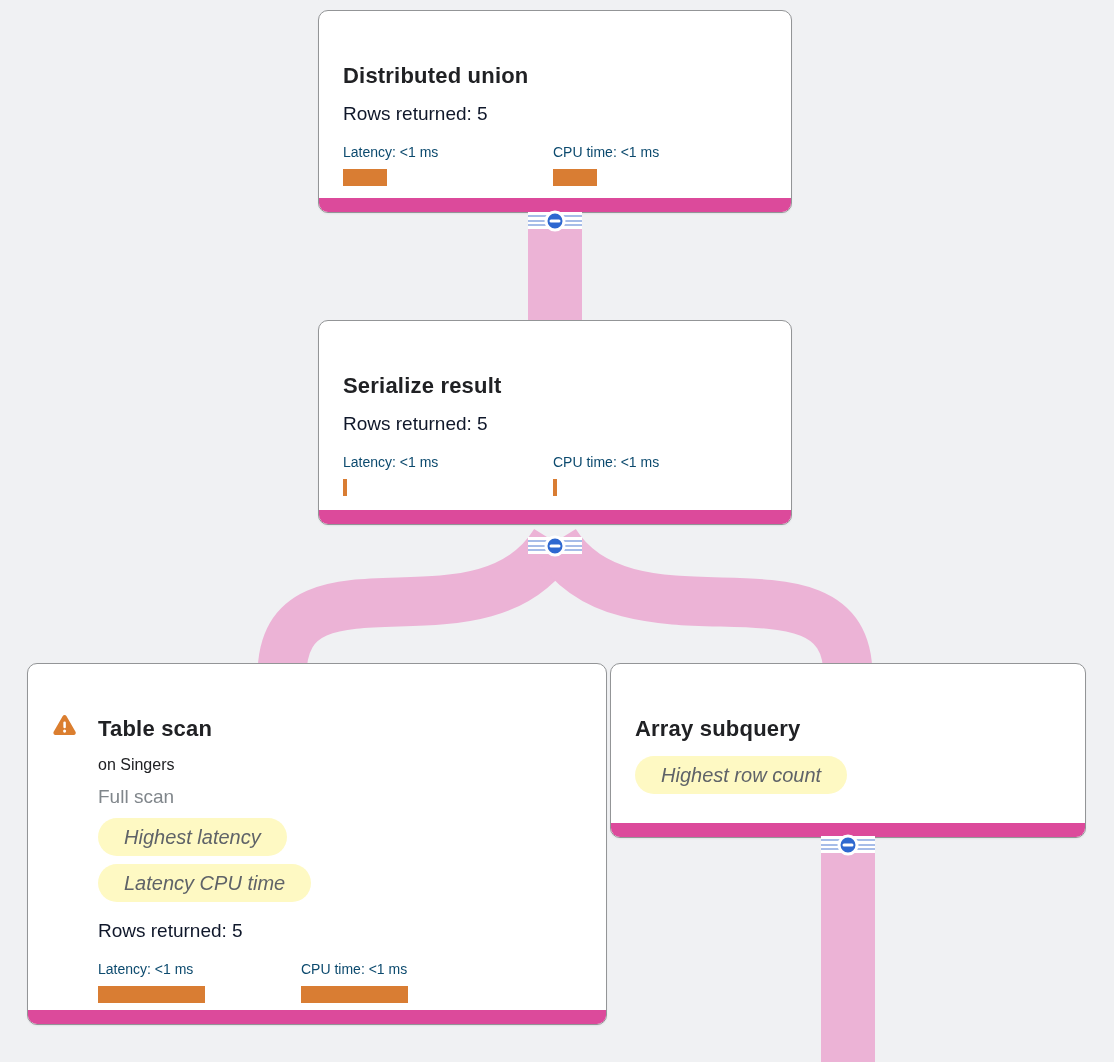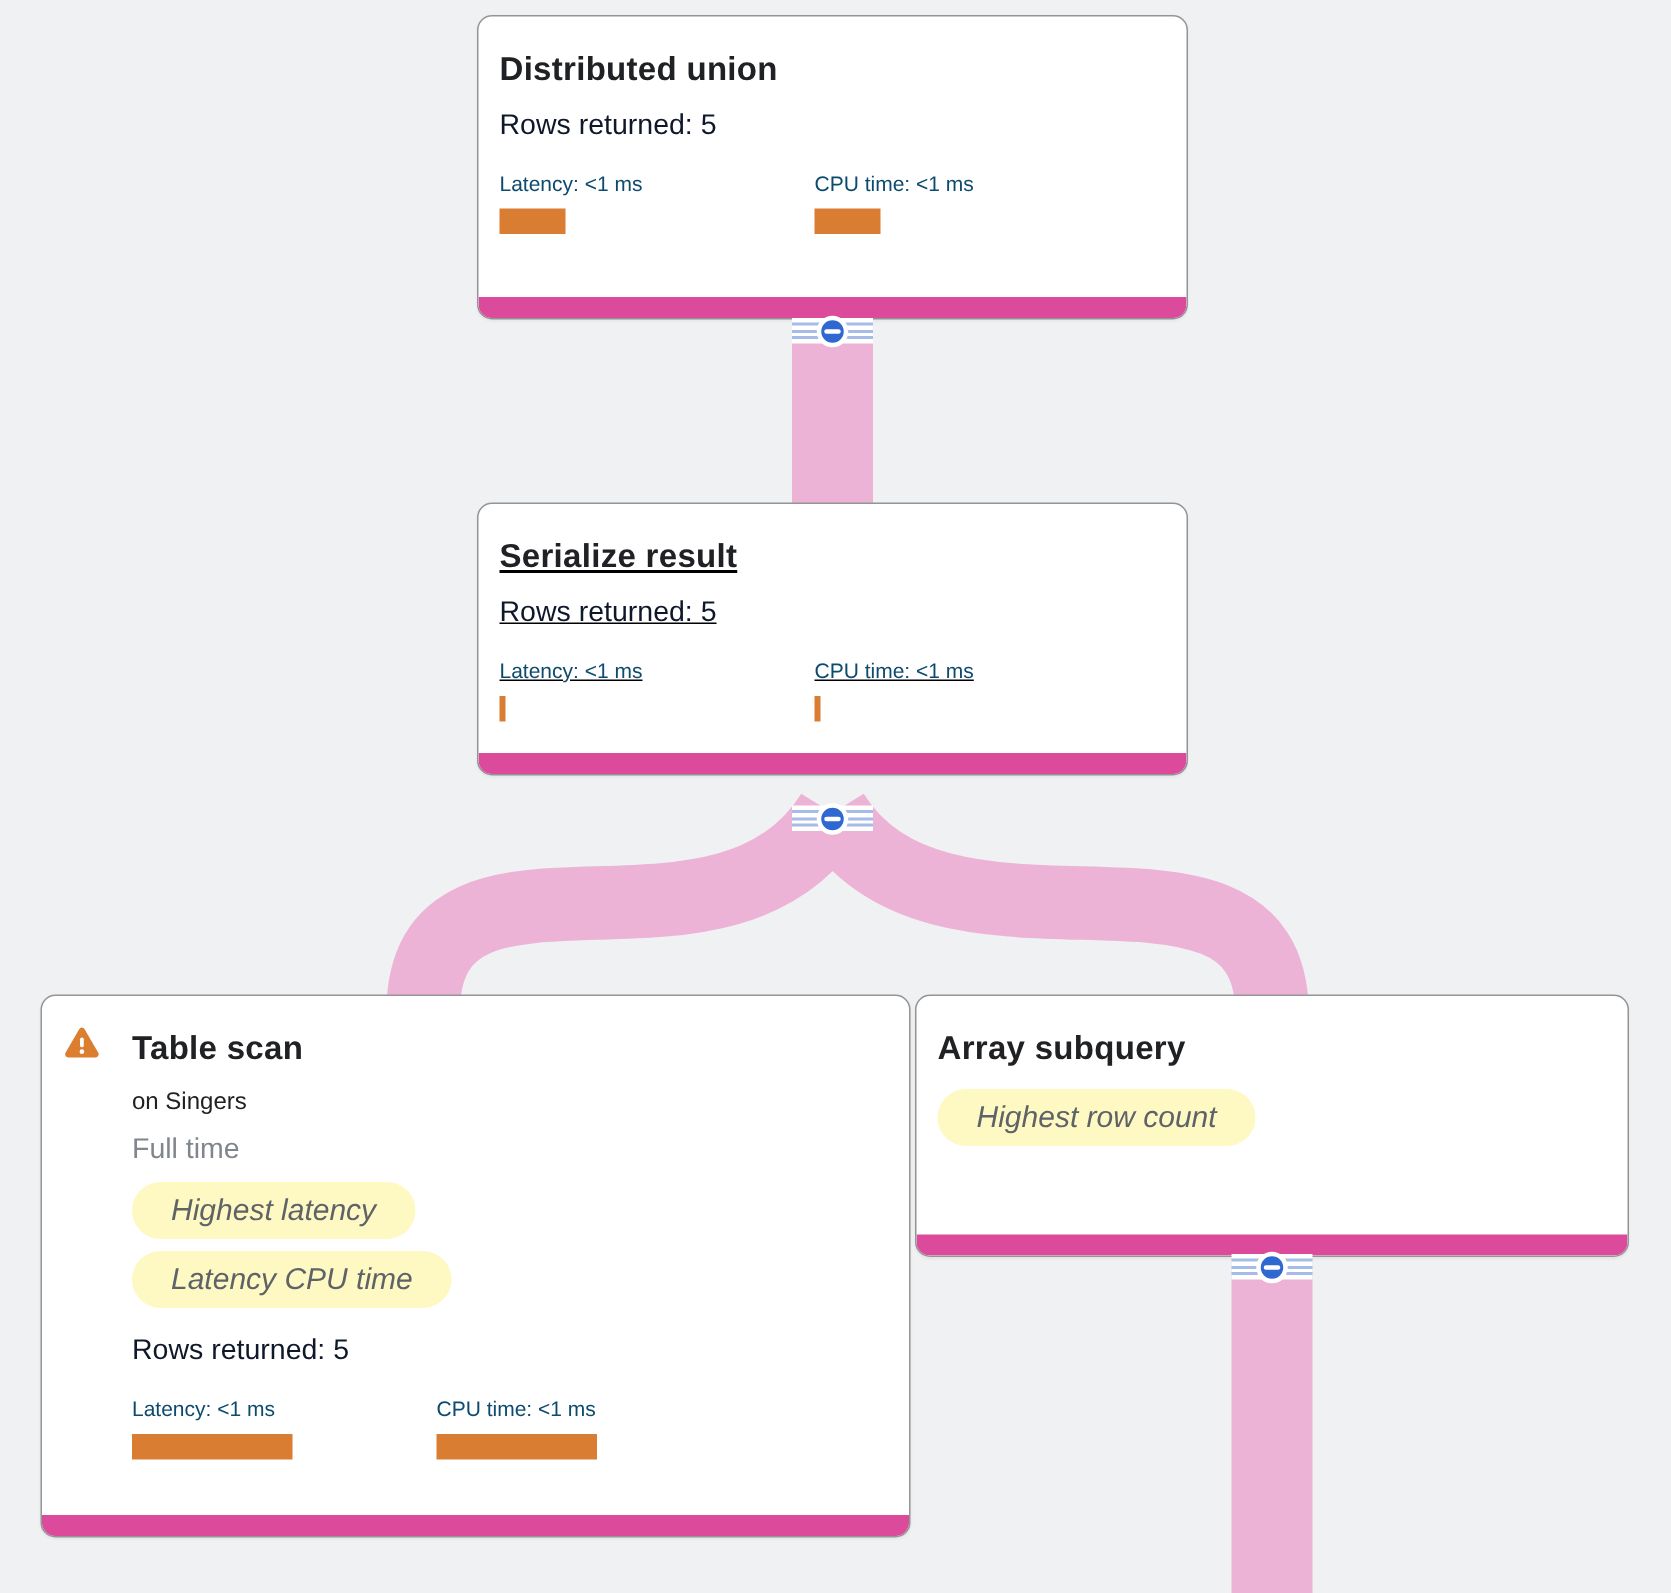--- a/index.html
+++ b/index.html
@@ -24,7 +24,7 @@
     overflow: hidden;
     box-shadow: 0 1px 2px rgba(0,0,0,0.06);
   }
-  .card-inner { display: flex; padding: 22px 20px 0 14px; }
+  .card-inner { display: flex; padding: 22px 20px 0 24px; margin-top: 30px; }
   .warn-col { width: 46px; flex: 0 0 46px; padding-top: 0; }
   .warn-col svg { display: block; margin-top: -2px; }
   .content-col { flex: 1; min-width: 0; }

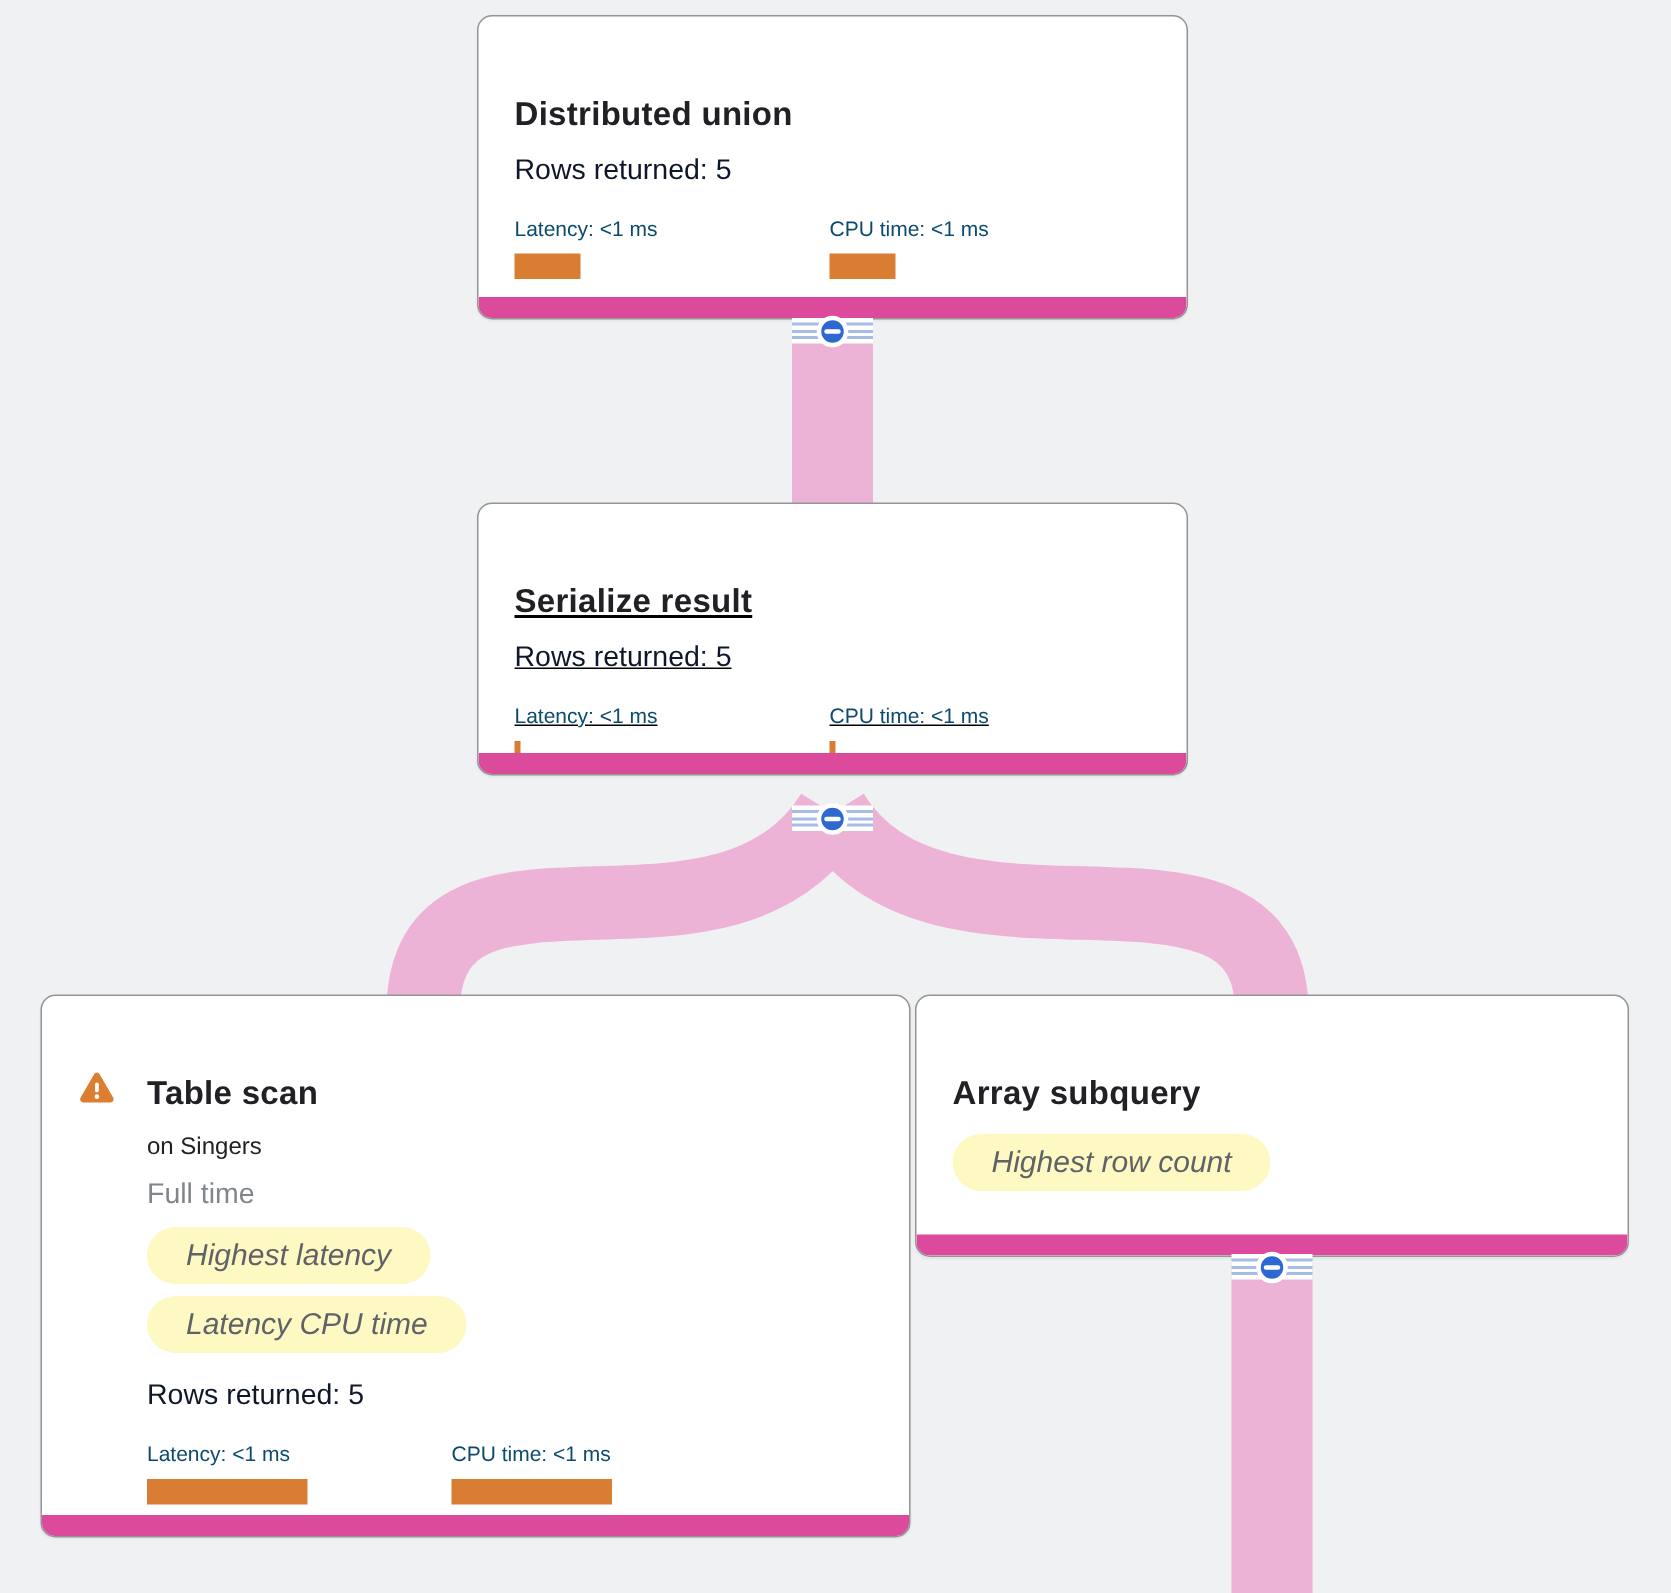--- a/index.html
+++ b/index.html
@@ -119,7 +119,7 @@
   <div class="accent-bar" style="background-color: rgb(220, 74, 155);"></div>
 </div>
 
-<div class="card" style="left:318px; top:335px; width:474px; height:182px;text-decoration:underline;">
+<div class="card" style="left:318px; top:320px; width:474px; height:205px;">
   <div class="card-inner">
     <div class="content-col">
       <div class="node-title">Serialize result</div>

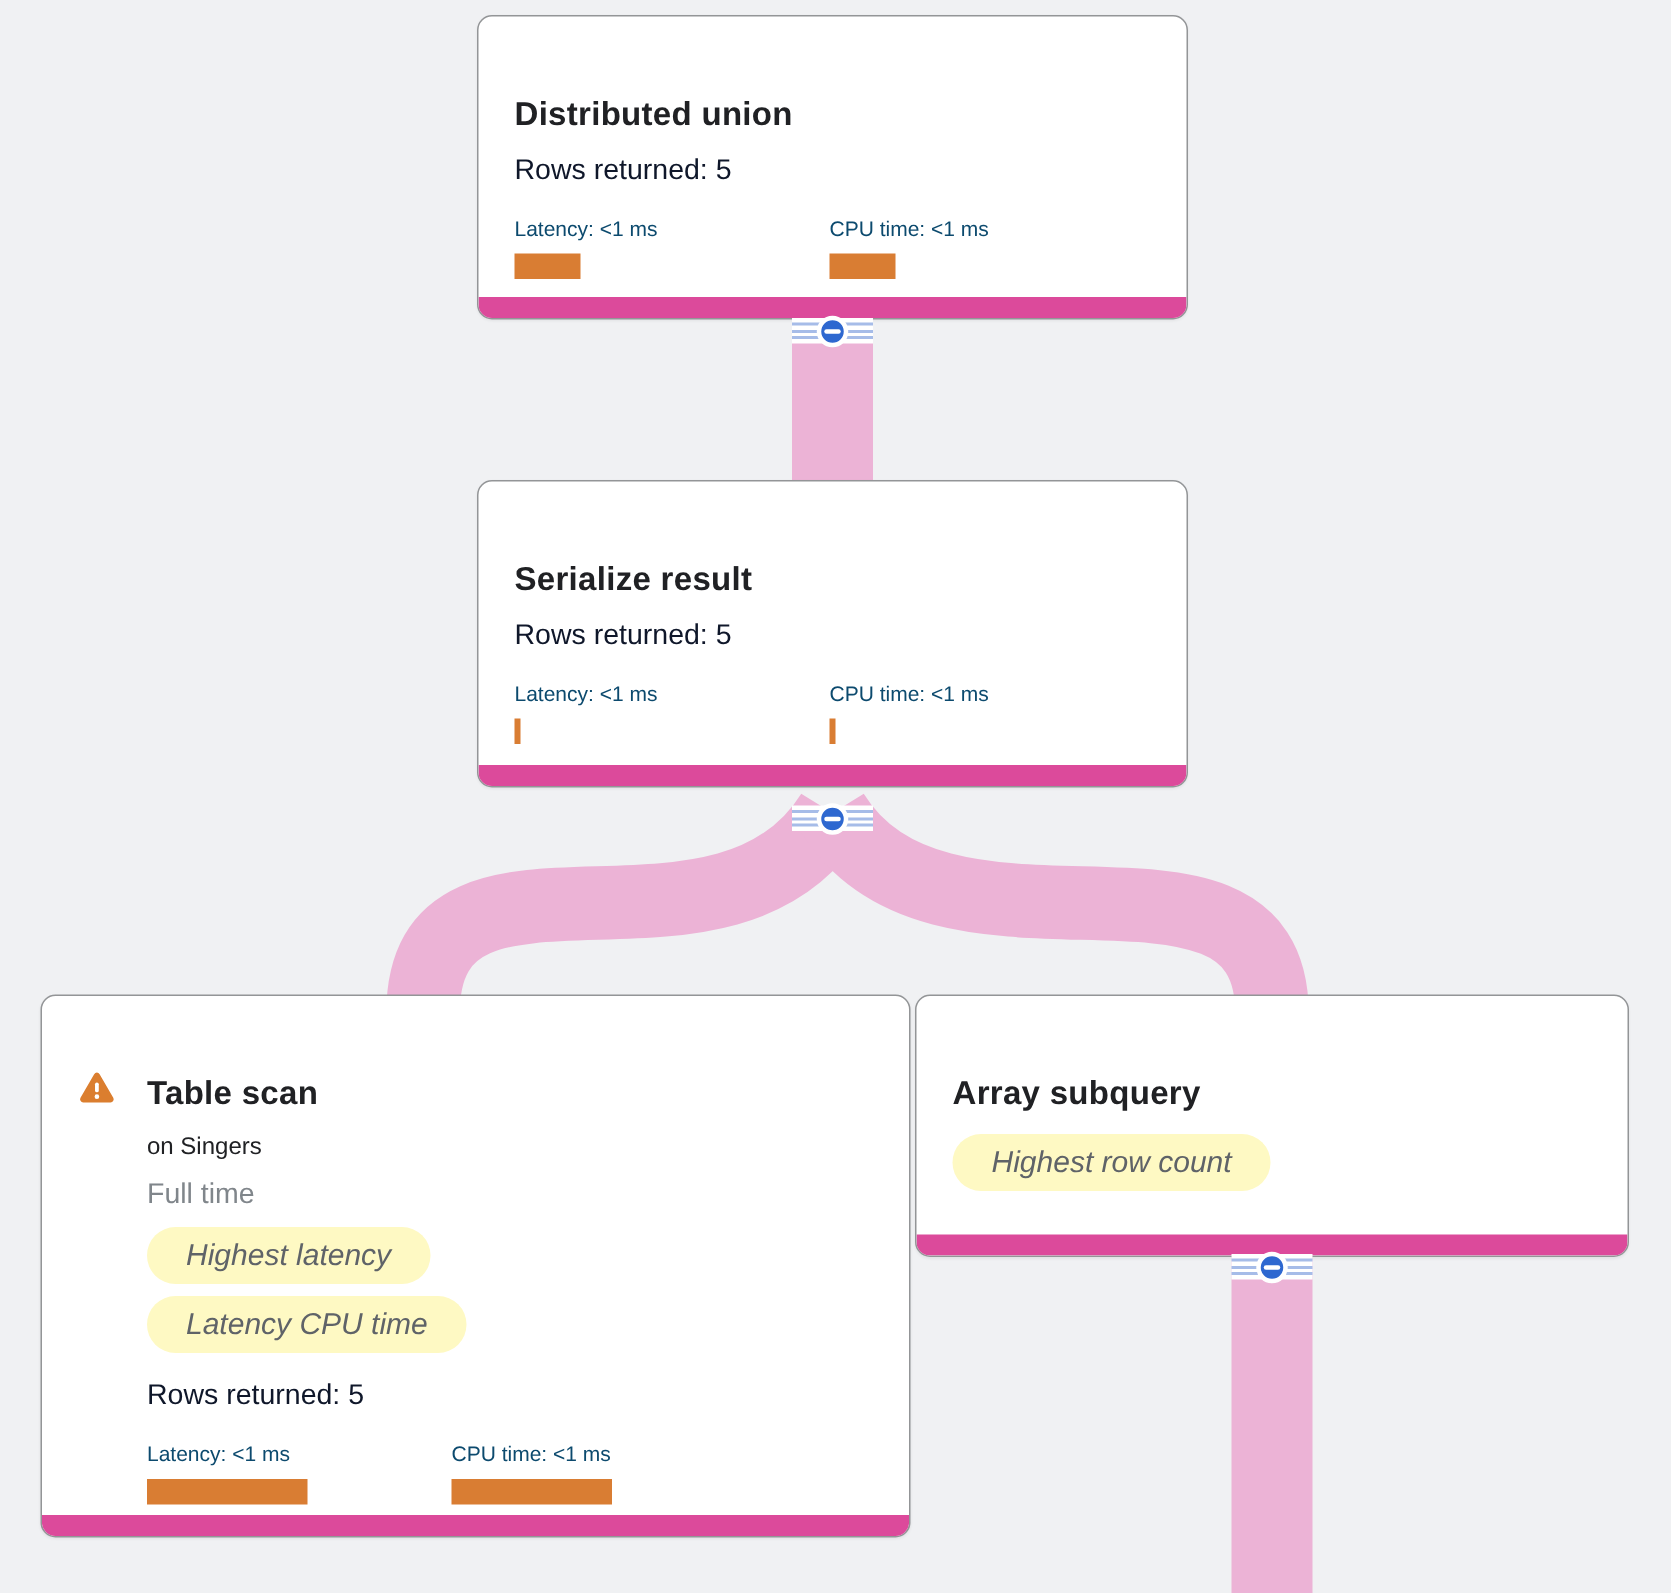--- a/index.html
+++ b/index.html
@@ -151,7 +151,7 @@
     <div class="content-col">
       <div class="node-title">Table scan</div>
       <div class="node-subtitle">on Singers</div>
-      <div class="node-note">Full time</div>
+      <div class="node-note">Full scan</div>
       <div class="badges">
         <div class="badge">Highest latency</div>
         <div class="badge">Latency CPU time</div>

